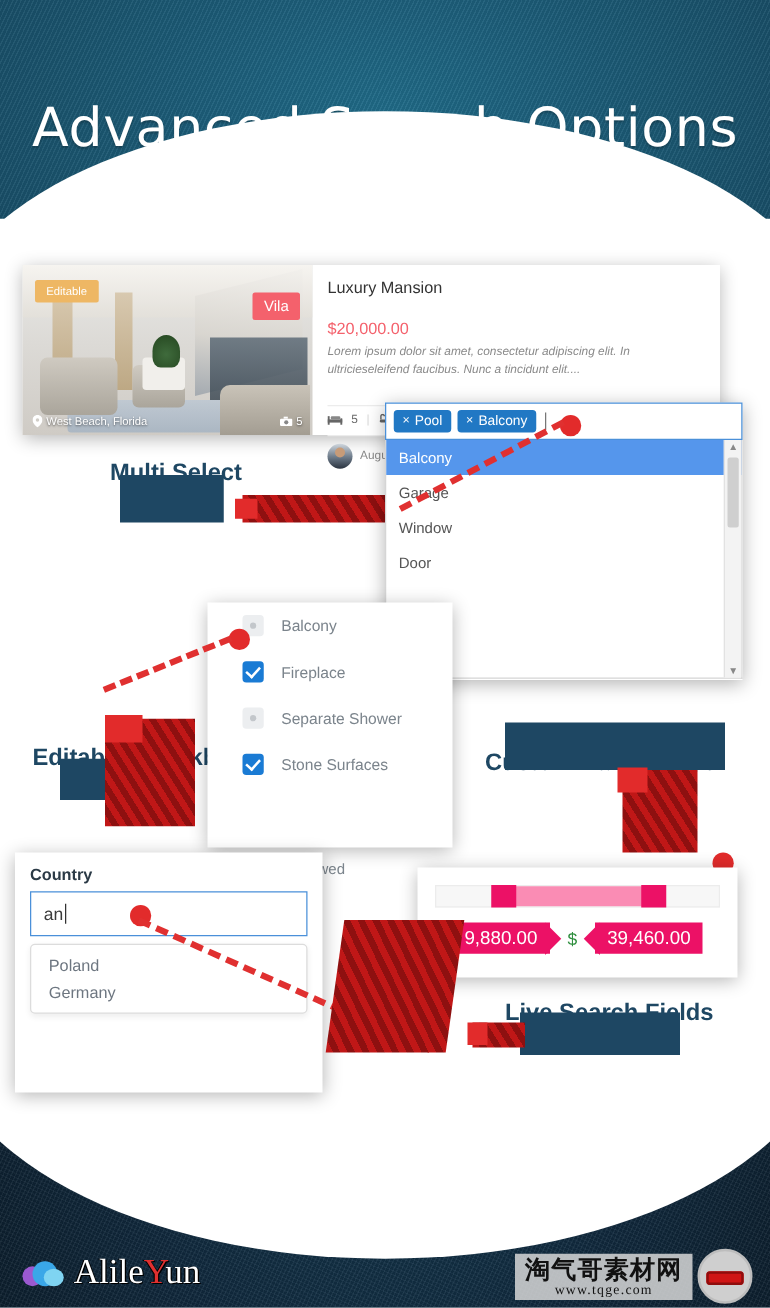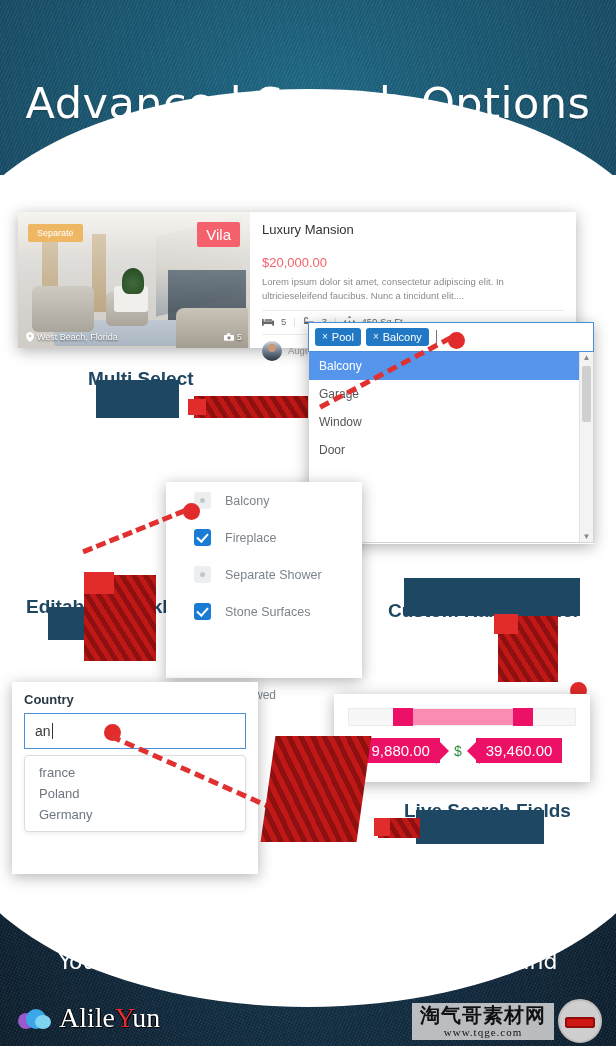--- a/index.html
+++ b/index.html
@@ -237,7 +237,7 @@
     <div class="table"></div>
     <div class="plant"></div>
     <div class="sofa"></div>
-    <div class="badge-featured">Separate</div>
+    <div class="badge-featured">Editable</div>
     <div class="badge-type">Vila</div>
     <div class="pc-loc">
       <svg width="8" height="10" viewBox="0 0 8 10">

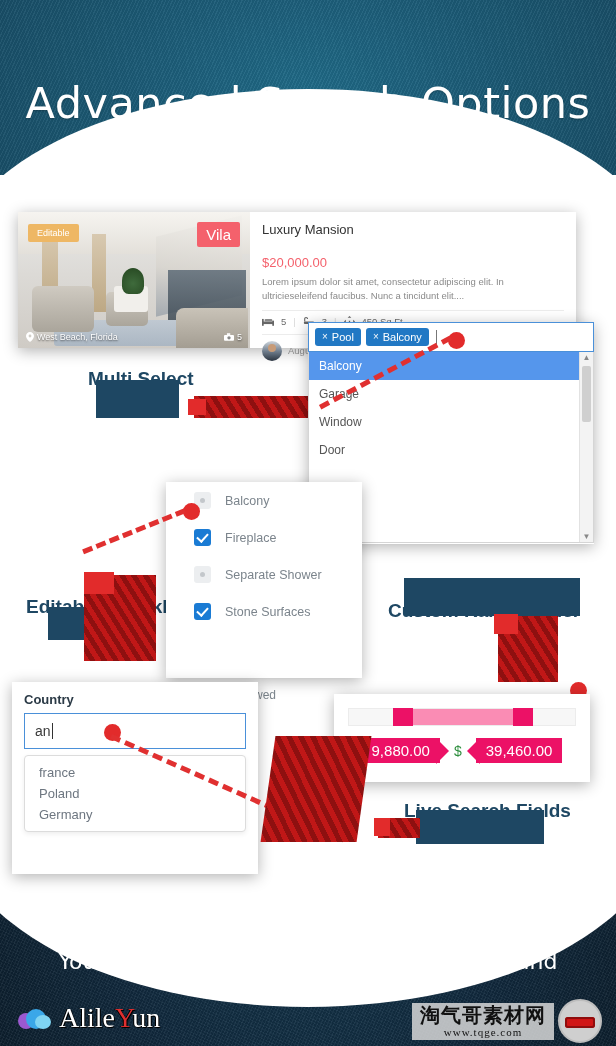--- a/index.html
+++ b/index.html
@@ -83,8 +83,8 @@
     font-size:9px;padding:4px 9px;border-radius:2px;
   }
   .badge-type{
-    position:absolute;right:10px;top:10px;background:#f4616c;color:#fff;
-    font-size:15px;padding:4px 9px;border-radius:2px;
+    position:absolute;right:10px;top:22px;background:#f4616c;color:#fff;
+    font-size:12px;padding:4px 9px;border-radius:2px;
   }
   .pc-loc{
     position:absolute;left:8px;bottom:6px;color:#fff;font-size:9px;

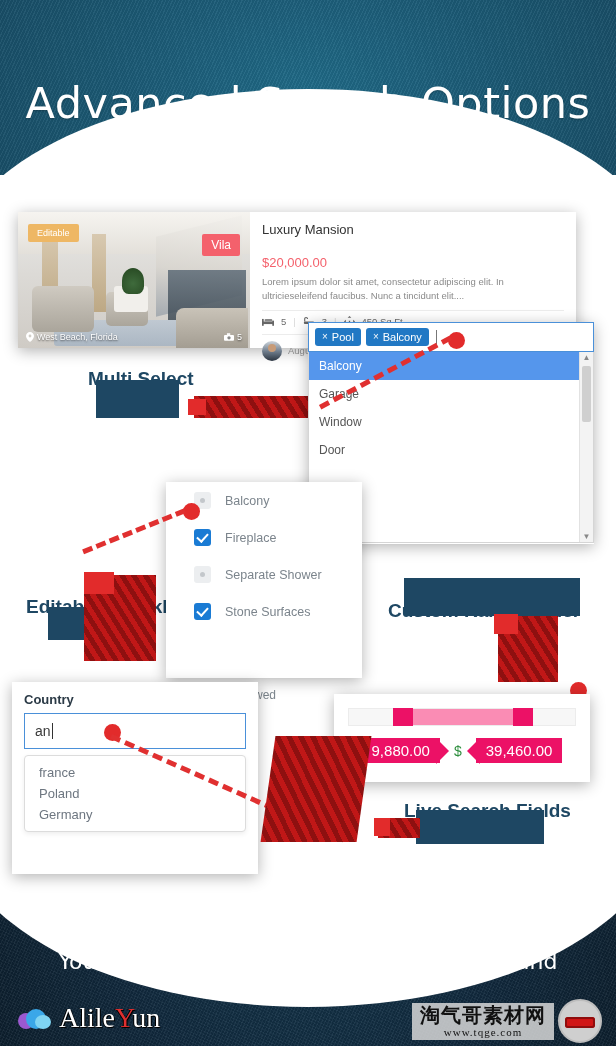--- a/index.html
+++ b/index.html
@@ -97,7 +97,7 @@
   .pc-body{flex:1;padding:10px 12px;box-sizing:border-box;}
   .pc-title{font-size:13px;color:#333;margin-bottom:18px;}
   .pc-price{font-size:13px;color:#f4616c;margin-bottom:5px;}
-  .pc-desc{font-size:9.5px;color:#8a8a8a;line-height:1.5;margin-bottom:6px;max-width:270px;}
+  .pc-desc{font-size:9.5px;color:#8a8a8a;line-height:1.5;margin-bottom:20px;max-width:270px;font-style:italic;}
   .pc-meta{display:flex;align-items:center;gap:7px;font-size:9.5px;color:#6b6b6b;
            border-top:1px solid #ececec;padding-top:5px;}
   .pc-meta .sep{color:#d8d8d8;}

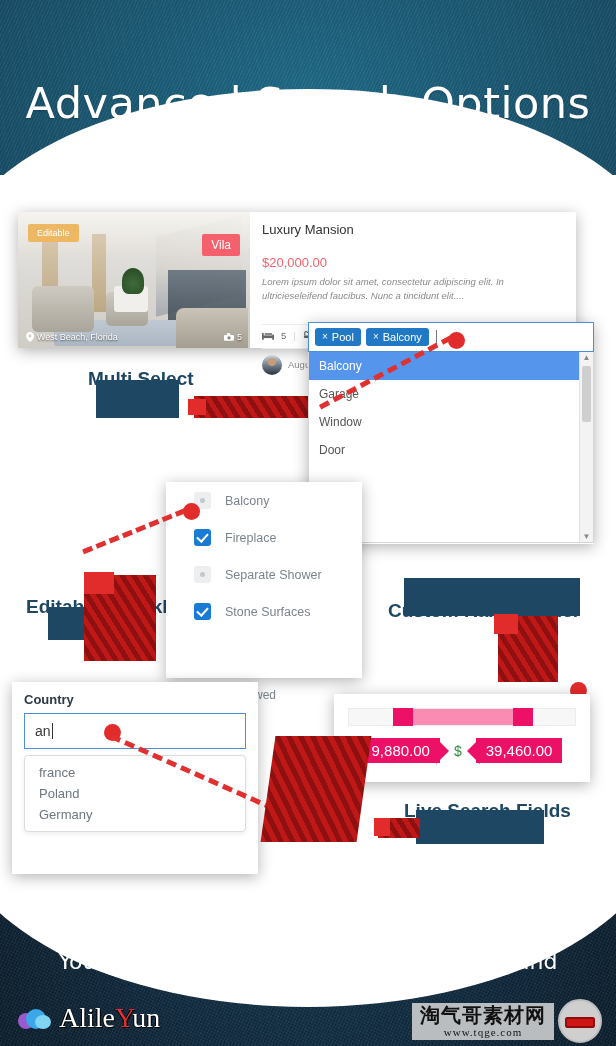--- a/index.html
+++ b/index.html
@@ -372,7 +372,6 @@
       <span class="cn-caret"></span>
   </div>
   <div class="cn-list">
-    <div class="cn-opt">france</div>
     <div class="cn-opt">Poland</div>
     <div class="cn-opt">Germany</div>
   </div>

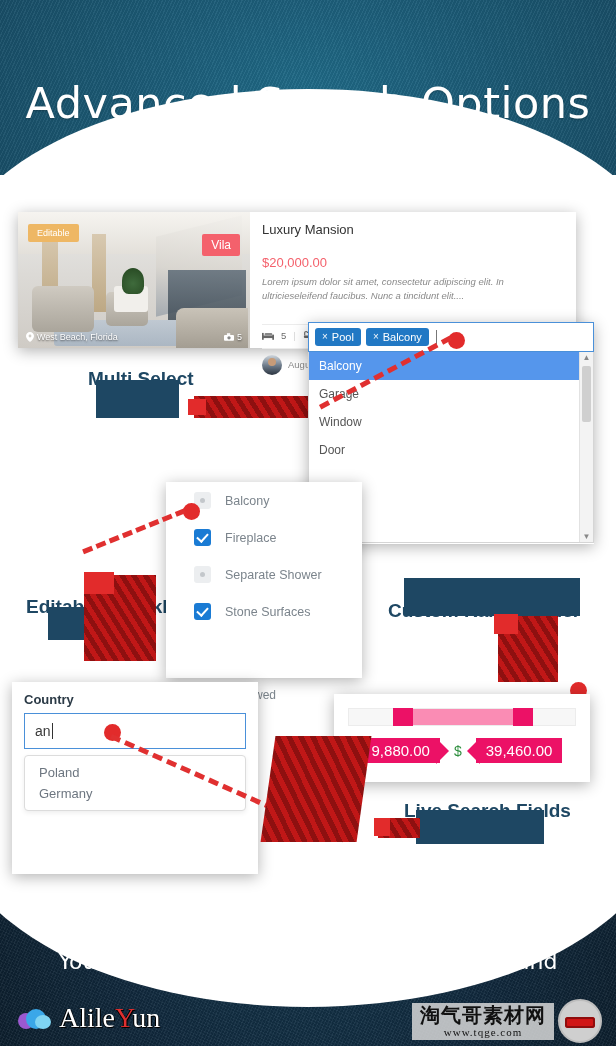--- a/index.html
+++ b/index.html
@@ -189,7 +189,7 @@
   
   .caption{
     position:absolute;left:0;right:0;top:945px;text-align:center;color:#fff;
-    font-family:"DejaVu Sans", sans-serif;font-size:22px;line-height:1.5;
+    font-family:"DejaVu Sans", sans-serif;font-size:19px;line-height:1.5;
   }
 
   

